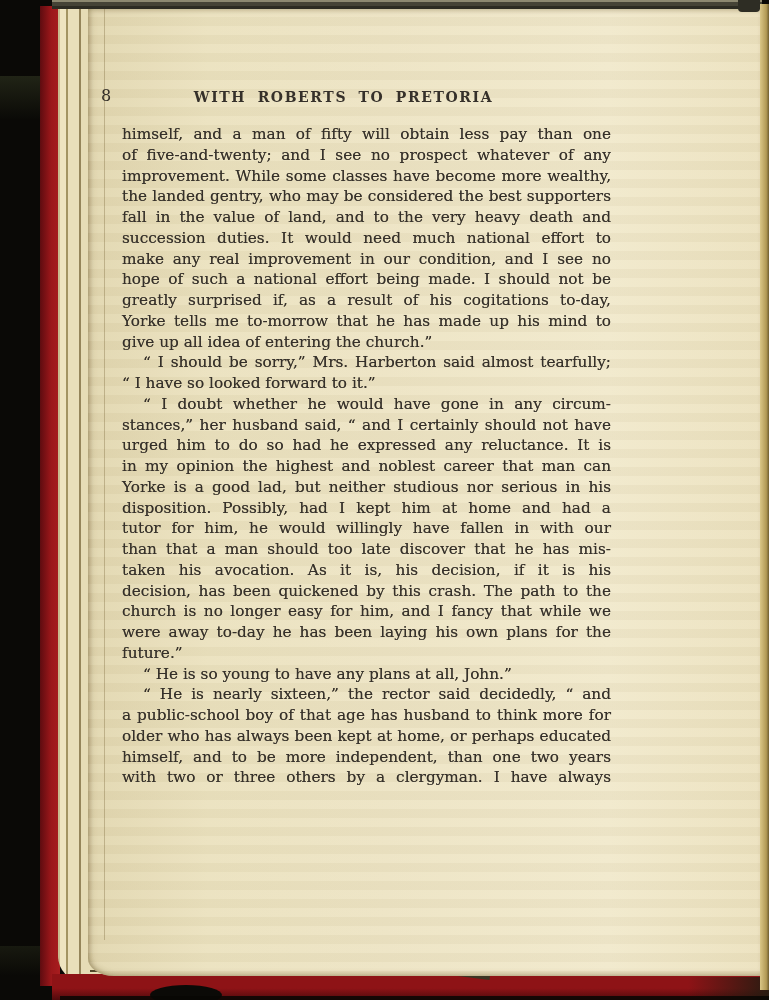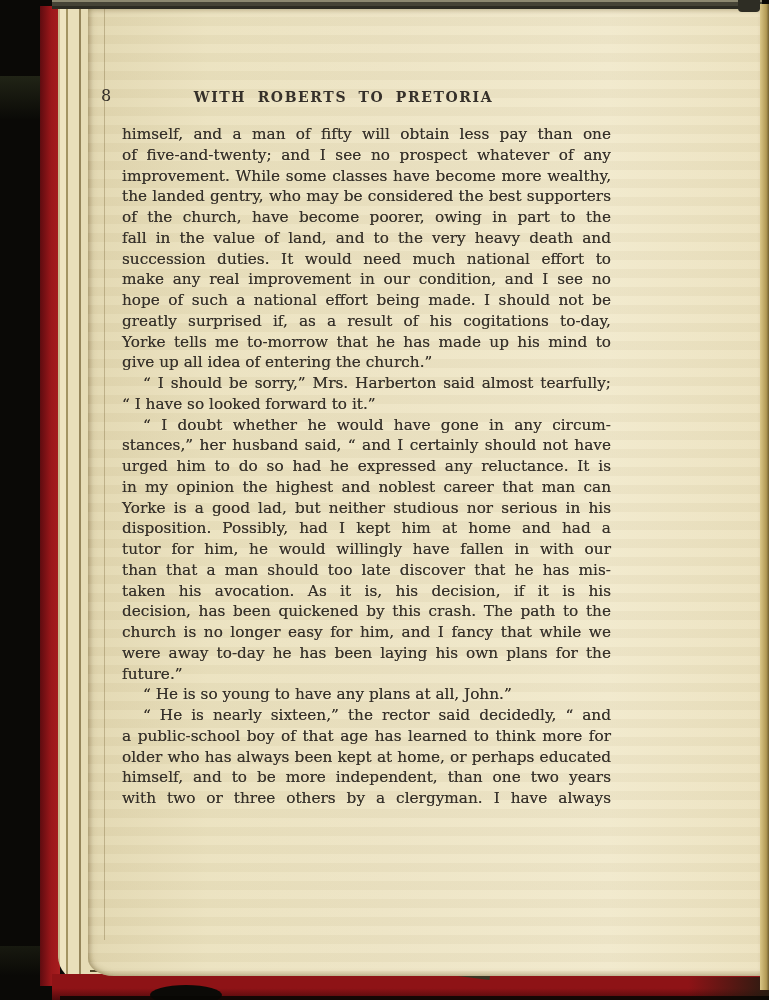--- a/index.html
+++ b/index.html
@@ -171,7 +171,6 @@
       <div class="line">of five-and-twenty; and I see no prospect whatever of any</div>
       <div class="line">improvement. While some classes have become more wealthy,</div>
       <div class="line">the landed gentry, who may be considered the best supporters</div>
-      <div class="line">of the church, have become poorer, owing in part to the</div>
       <div class="line">fall in the value of land, and to the very heavy death and</div>
       <div class="line">succession duties. It would need much national effort to</div>
       <div class="line">make any real improvement in our condition, and I see no</div>

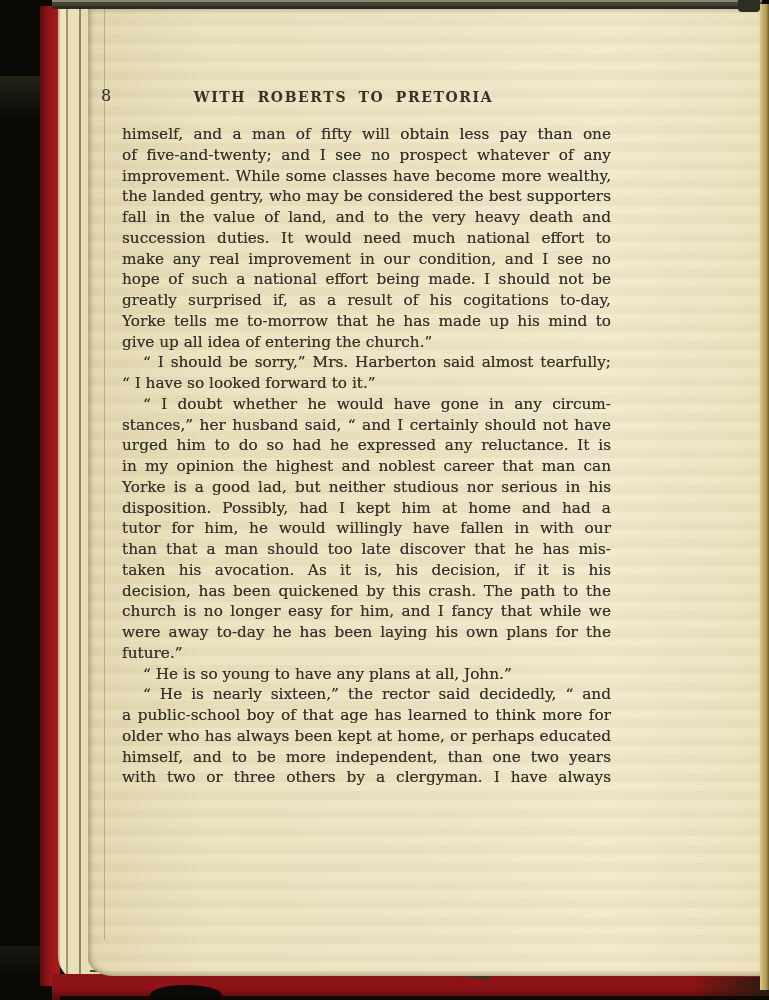--- a/index.html
+++ b/index.html
@@ -195,7 +195,7 @@
       <div class="line end">future.”</div>
       <div class="line indent end">“ He is so young to have any plans at all, John.”</div>
       <div class="line indent">“ He is nearly sixteen,” the rector said decidedly, “ and</div>
-      <div class="line">a public-school boy of that age has learned to think more for</div>
+      <div class="line">a public-school boy of that age has husband to think more for</div>
       <div class="line">older who has always been kept at home, or perhaps educated</div>
       <div class="line">himself, and to be more independent, than one two years</div>
       <div class="line">with two or three others by a clergyman. I have always</div>

